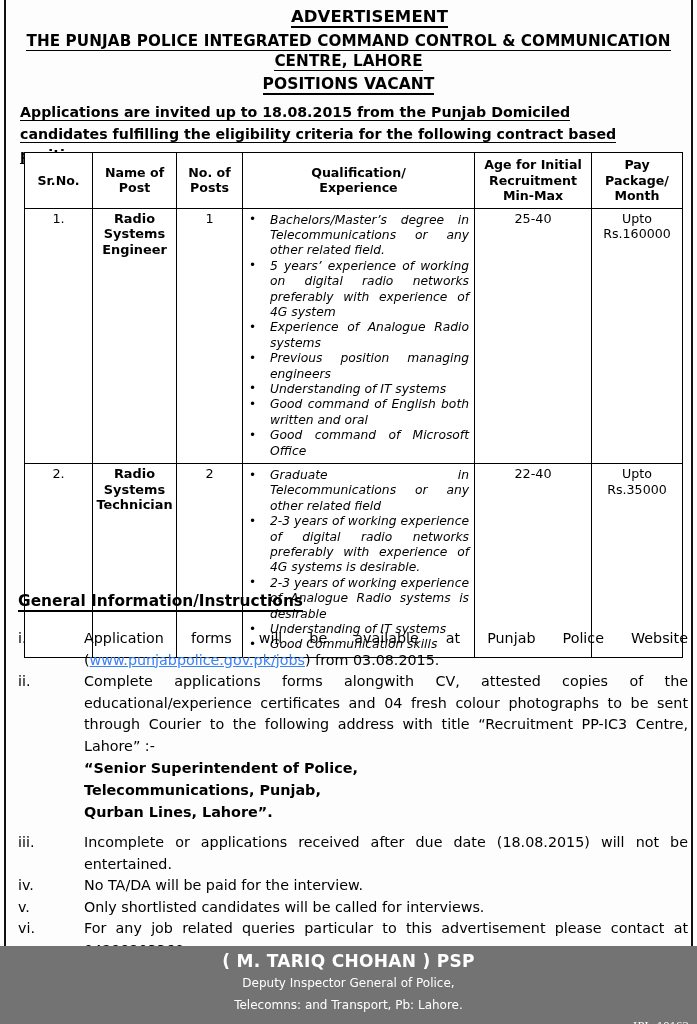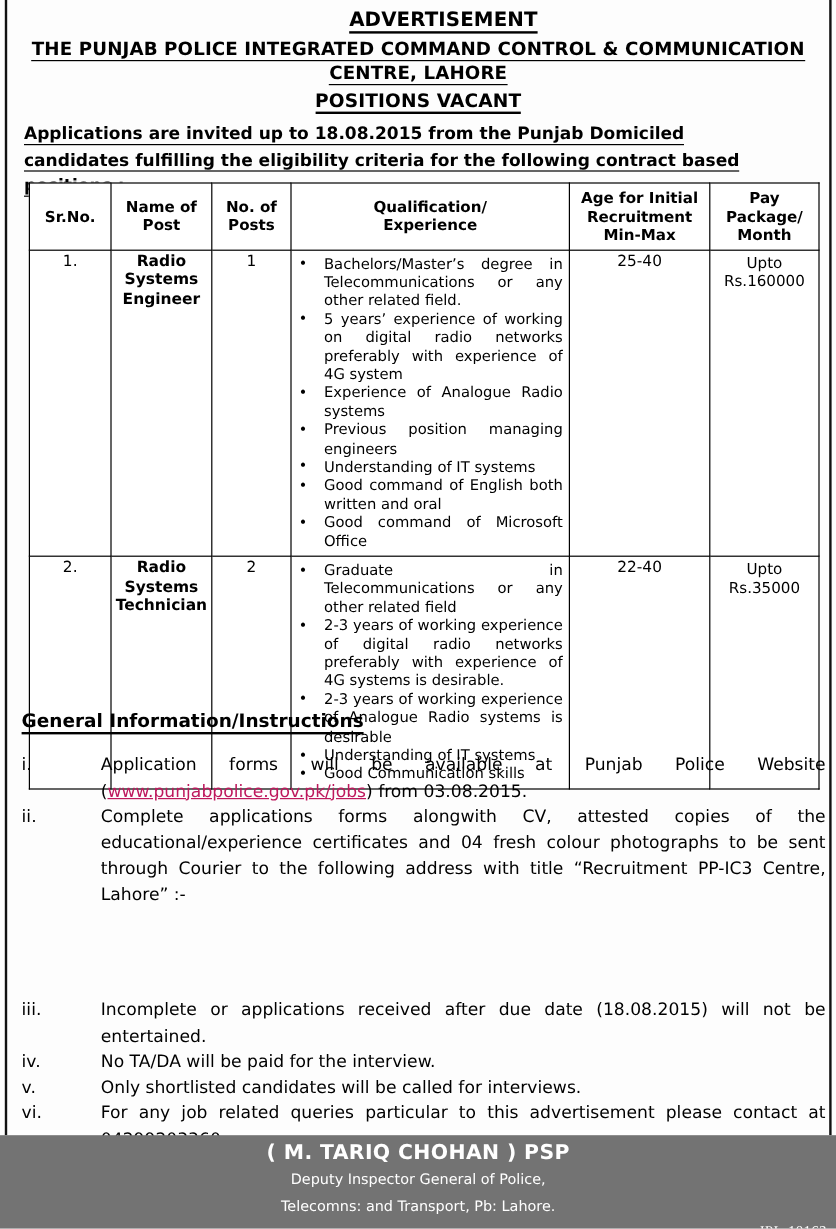--- a/index.html
+++ b/index.html
@@ -143,6 +143,7 @@
     list-style: none;
     margin: 0;
     padding: 2px 2px 2px 0;
+    font-style: italic;
   }
   ul.quals li {
     position: relative;

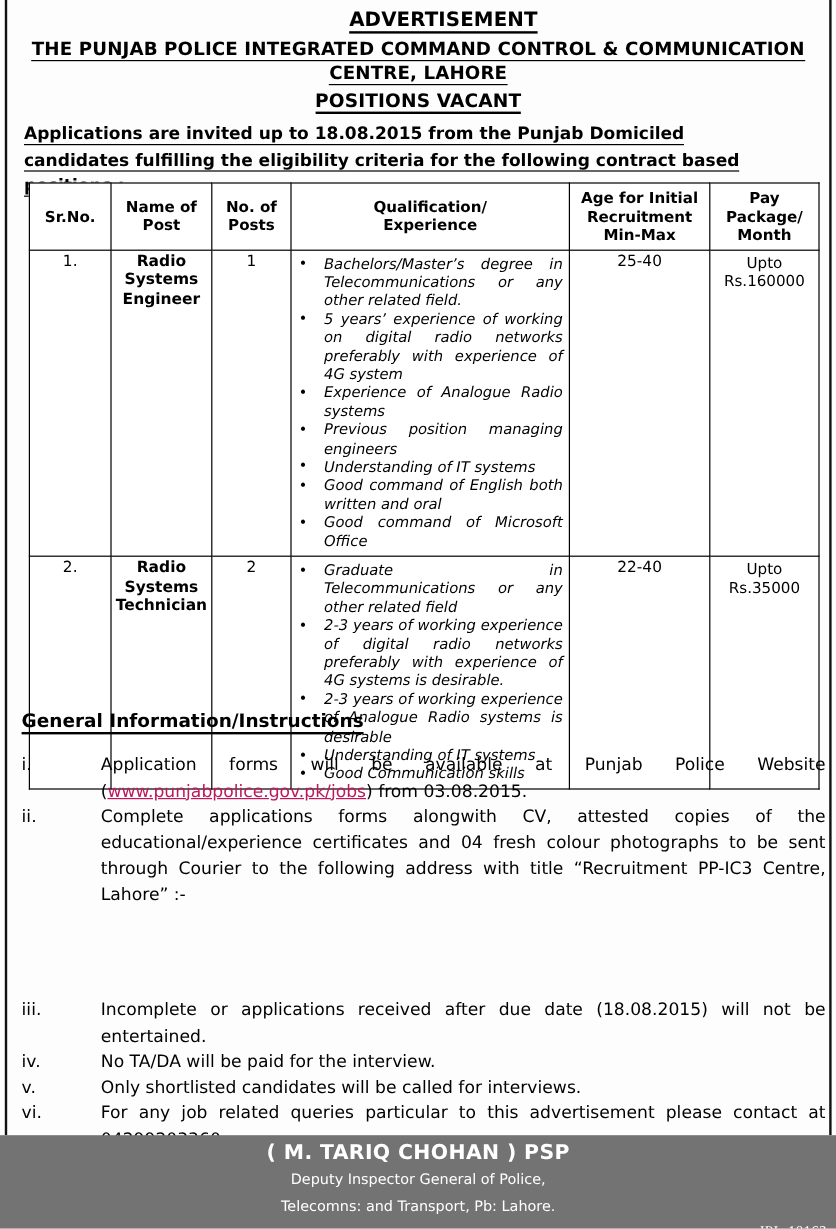--- a/index.html
+++ b/index.html
@@ -196,7 +196,7 @@
     font-size: 14.3px;
   }
   a.link {
-    color: #be185d;
+    color: #3b82f6;
     text-decoration: underline;
   }
 

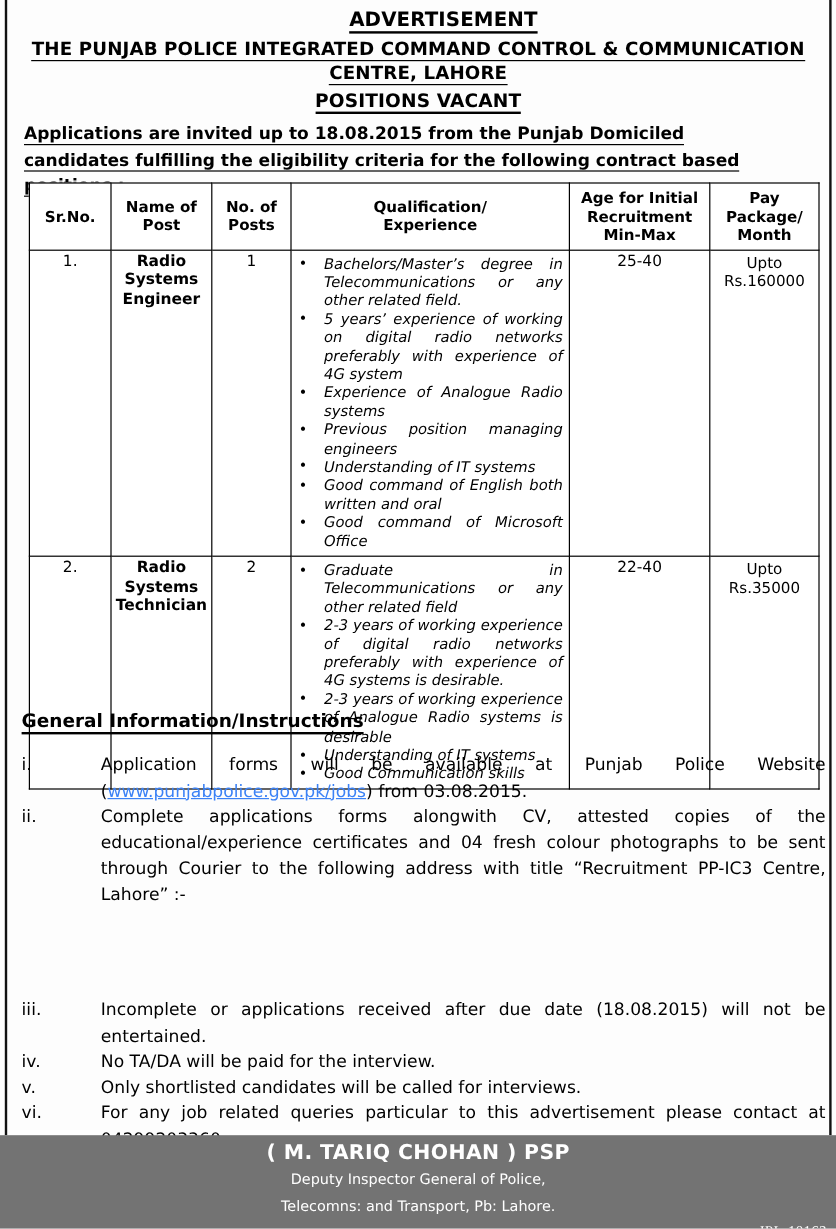--- a/index.html
+++ b/index.html
@@ -344,6 +344,11 @@
       </div>
     </div>
 
+    <div class="addr">
+      <div>“Senior Superintendent of Police,</div>
+      <div>Telecommunications, Punjab,</div>
+      <div>Qurban Lines, Lahore”.</div>
+    </div>
 
     <div class="instr2">
       <div class="irow">

